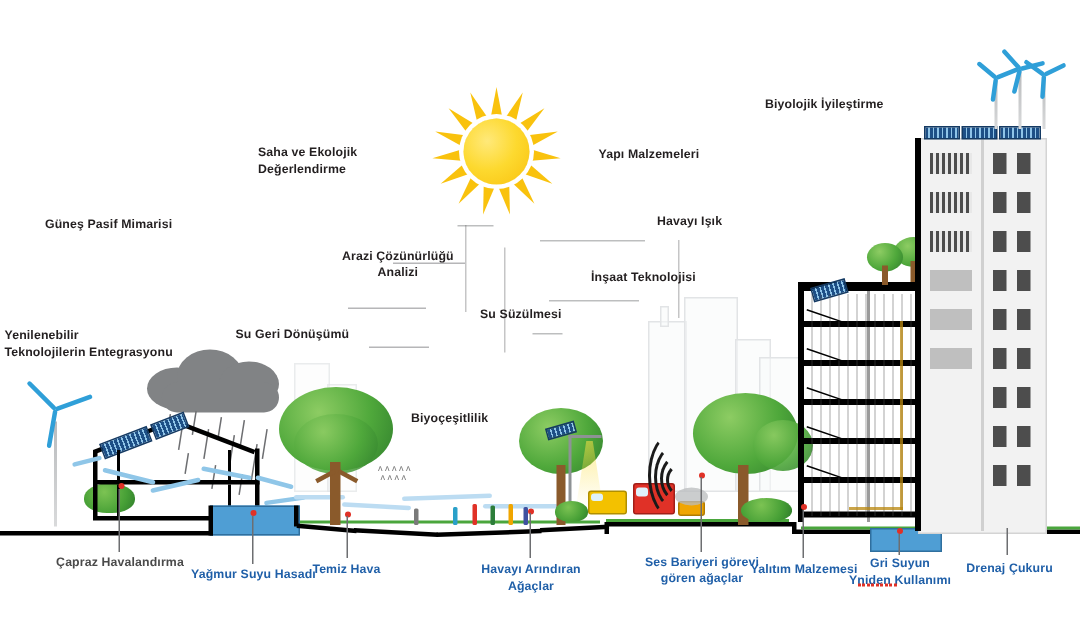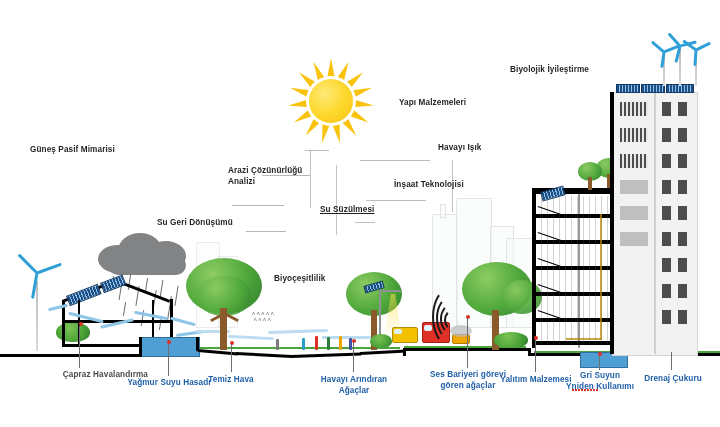--- a/index.html
+++ b/index.html
@@ -380,6 +380,8 @@
   </div>
 
   <div class="lbl dark" style="left:30px;top:145px;">Güneş Pasif Mimarisi</div>
+  <div class="lbl dark" style="left:172px;top:97px;">Saha ve Ekolojik
+Değerlendirme</div>
   <div class="lbl dark" style="left:157px;top:218px;">Su Geri Dönüşümü</div>
   <div class="lbl dark" style="left:228px;top:166px;">Arazi Çözünürlüğü
 Analizi</div>

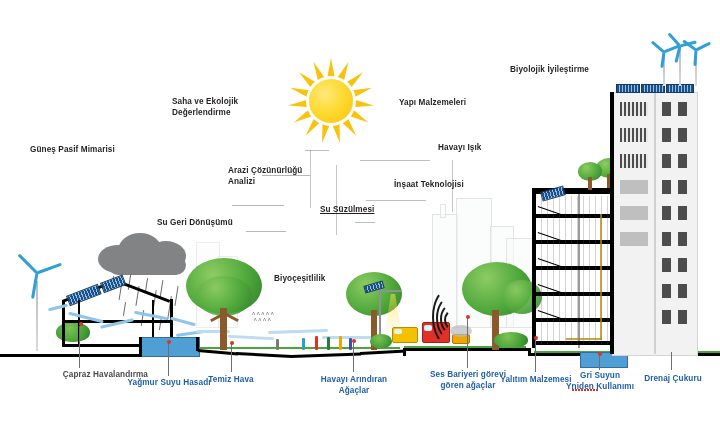--- a/index.html
+++ b/index.html
@@ -383,7 +383,7 @@
   <div class="lbl dark" style="left:172px;top:97px;">Saha ve Ekolojik
 Değerlendirme</div>
   <div class="lbl dark" style="left:157px;top:218px;">Su Geri Dönüşümü</div>
-  <div class="lbl dark" style="left:228px;top:166px;">Arazi Çözünürlüğü
+  <div class="lbl dark" style="left:228px;top:166px;text-align:center;">Arazi Çözünürlüğü
 Analizi</div>
   <div class="lbl dark" style="left:320px;top:205px;text-decoration:underline;">Su Süzülmesi</div>
   <div class="lbl dark" style="left:399px;top:98px;">Yapı Malzemeleri</div>

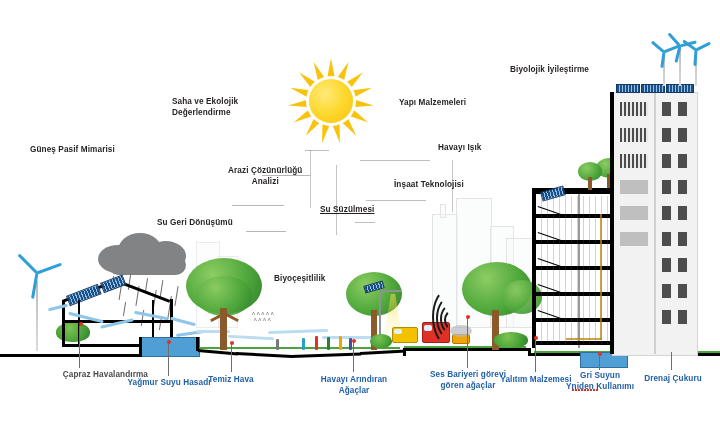--- a/index.html
+++ b/index.html
@@ -385,7 +385,7 @@
   <div class="lbl dark" style="left:157px;top:218px;">Su Geri Dönüşümü</div>
   <div class="lbl dark" style="left:228px;top:166px;text-align:center;">Arazi Çözünürlüğü
 Analizi</div>
-  <div class="lbl dark" style="left:320px;top:205px;text-decoration:underline;">Su Süzülmesi</div>
+  <div class="lbl dark" style="left:320px;top:205px;">Su Süzülmesi</div>
   <div class="lbl dark" style="left:399px;top:98px;">Yapı Malzemeleri</div>
   <div class="lbl dark" style="left:438px;top:143px;">Havayı Işık</div>
   <div class="lbl dark" style="left:394px;top:180px;">İnşaat Teknolojisi</div>

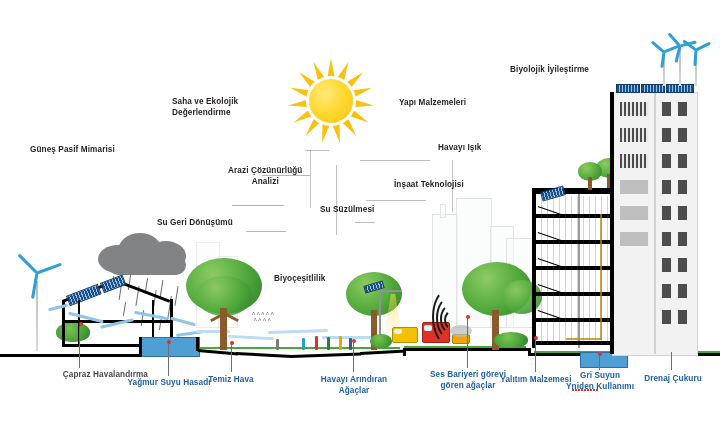--- a/index.html
+++ b/index.html
@@ -380,6 +380,8 @@
   </div>
 
   <div class="lbl dark" style="left:30px;top:145px;">Güneş Pasif Mimarisi</div>
+  <div class="lbl dark" style="left:3px;top:219px;">Yenilenebilir
+Teknolojilerin Entegrasyonu</div>
   <div class="lbl dark" style="left:172px;top:97px;">Saha ve Ekolojik
 Değerlendirme</div>
   <div class="lbl dark" style="left:157px;top:218px;">Su Geri Dönüşümü</div>

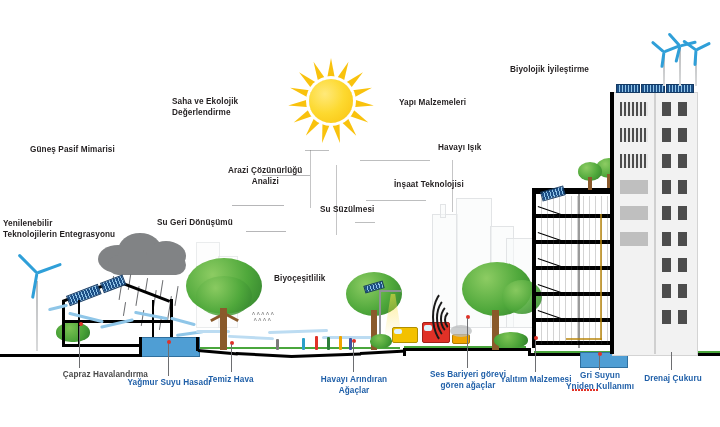--- a/index.html
+++ b/index.html
@@ -395,7 +395,7 @@
   <div class="lbl dark" style="left:274px;top:274px;">Biyoçeşitlilik</div>
 
   <div class="leader v" style="left:79px;top:326px;height:42px;"></div>
-  <div class="lbl center" style="left:36px;top:370px;width:112px;color:#4a4a4a;text-align:right;">Çapraz Havalandırma</div>
+  <div class="lbl center" style="left:24px;top:370px;width:112px;color:#4a4a4a;">Çapraz Havalandırma</div>
 
   <div class="leader v" style="left:168px;top:344px;height:32px;"></div>
   <div class="lbl blue center" style="left:114px;top:378px;width:110px;">Yağmur Suyu Hasadı</div>

